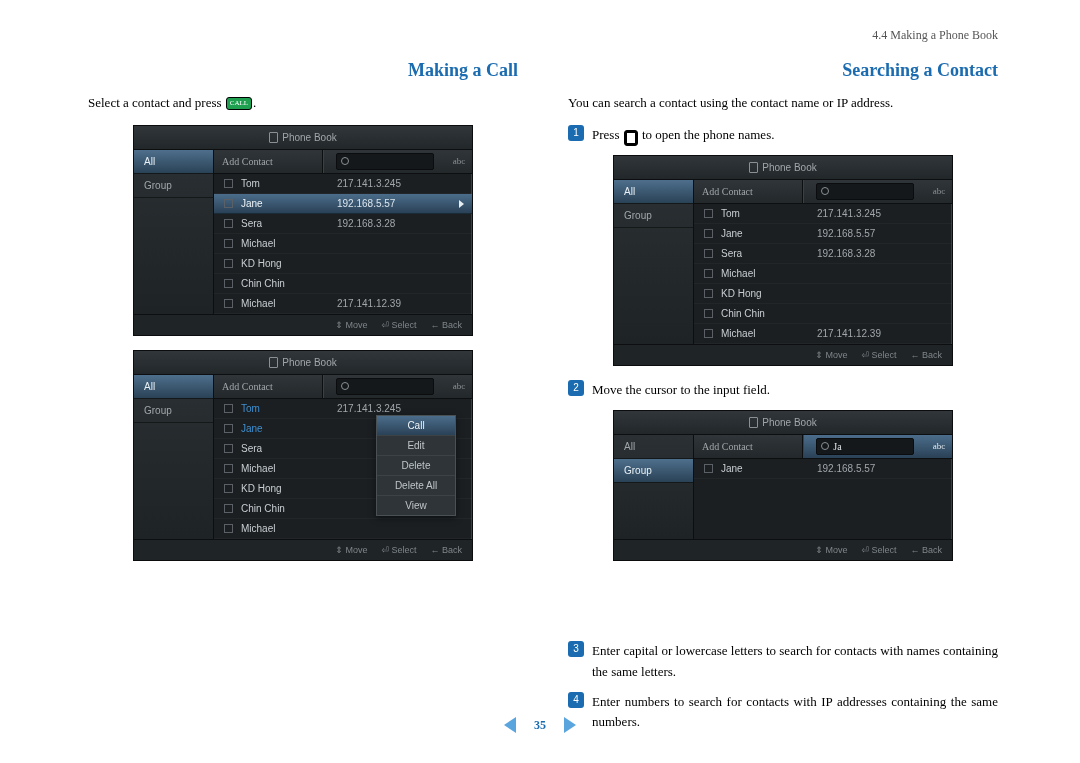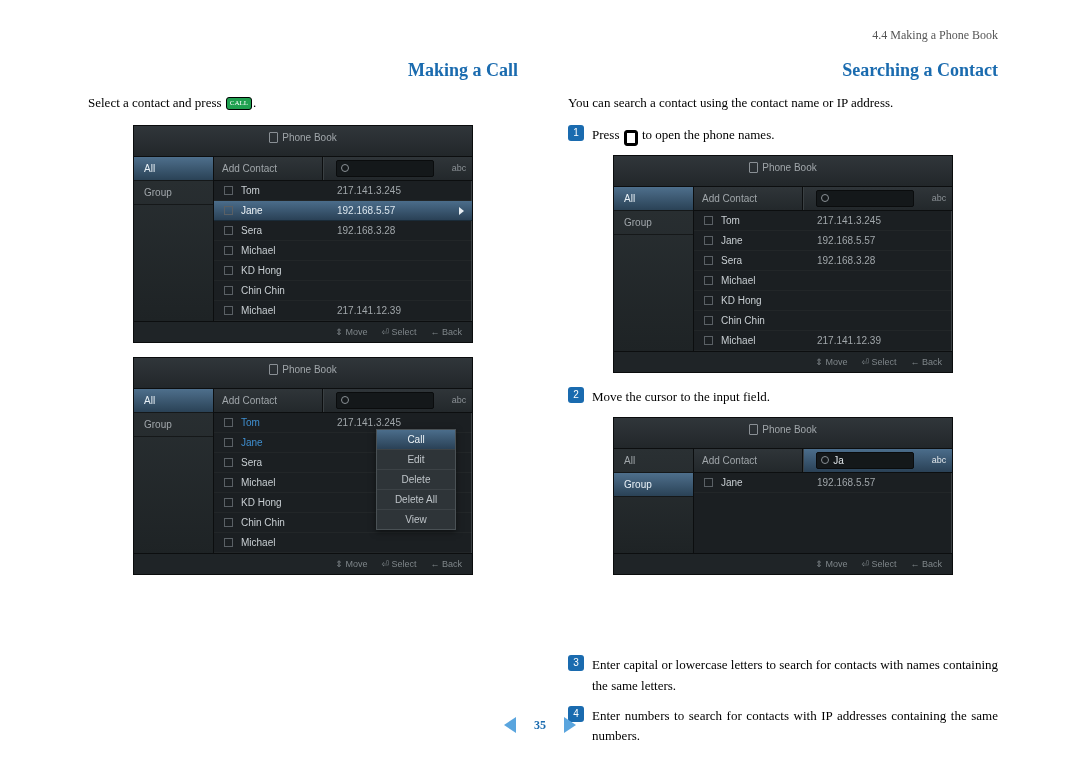--- a/index.html
+++ b/index.html
@@ -116,7 +116,7 @@
   .pb.small { width: 340px; }
   .pb-titlebar {
     text-align: center;
-    padding: 6px 0 13px 0;
+    padding: 6px 0 6px 0;
     font-size: 10px;
     color: #a0a6aa;
     background: linear-gradient(#30363a, #22272a);

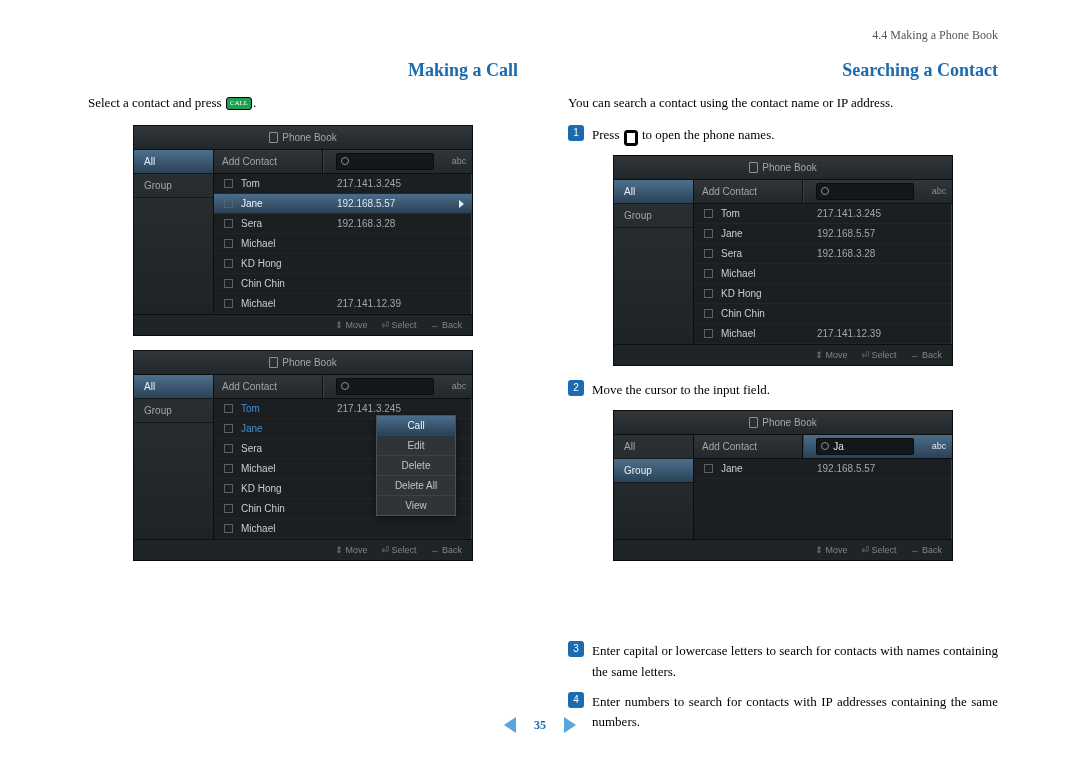--- a/index.html
+++ b/index.html
@@ -153,6 +153,7 @@
     display:flex;
     border-bottom: 1px solid #0c0e0f;
     background: linear-gradient(#2f3539, #23282b);
+    font-family: Liberation Serif, serif;
   }
   .pb-addcontact {
     flex:1;

